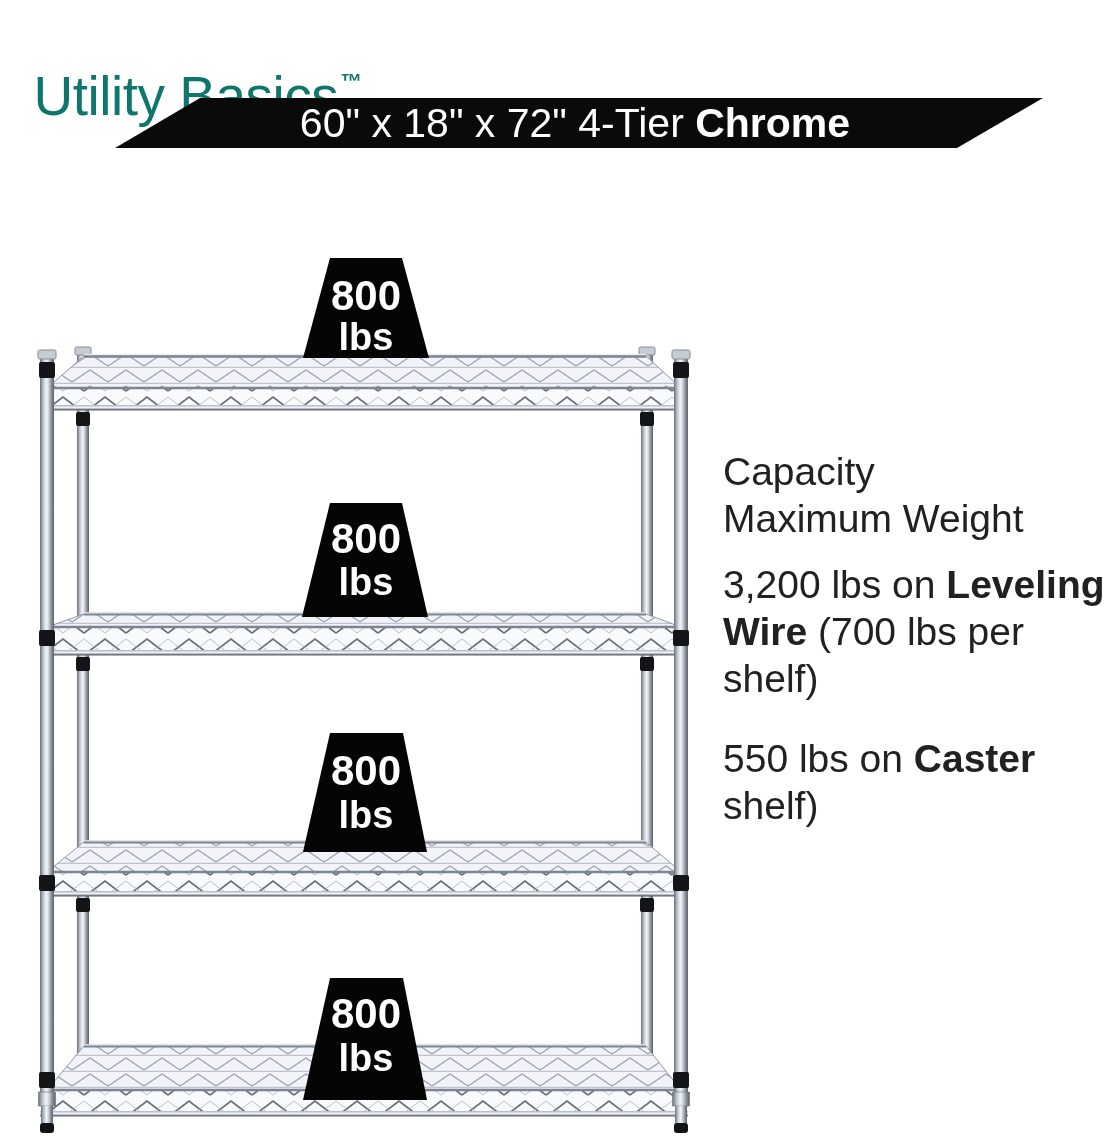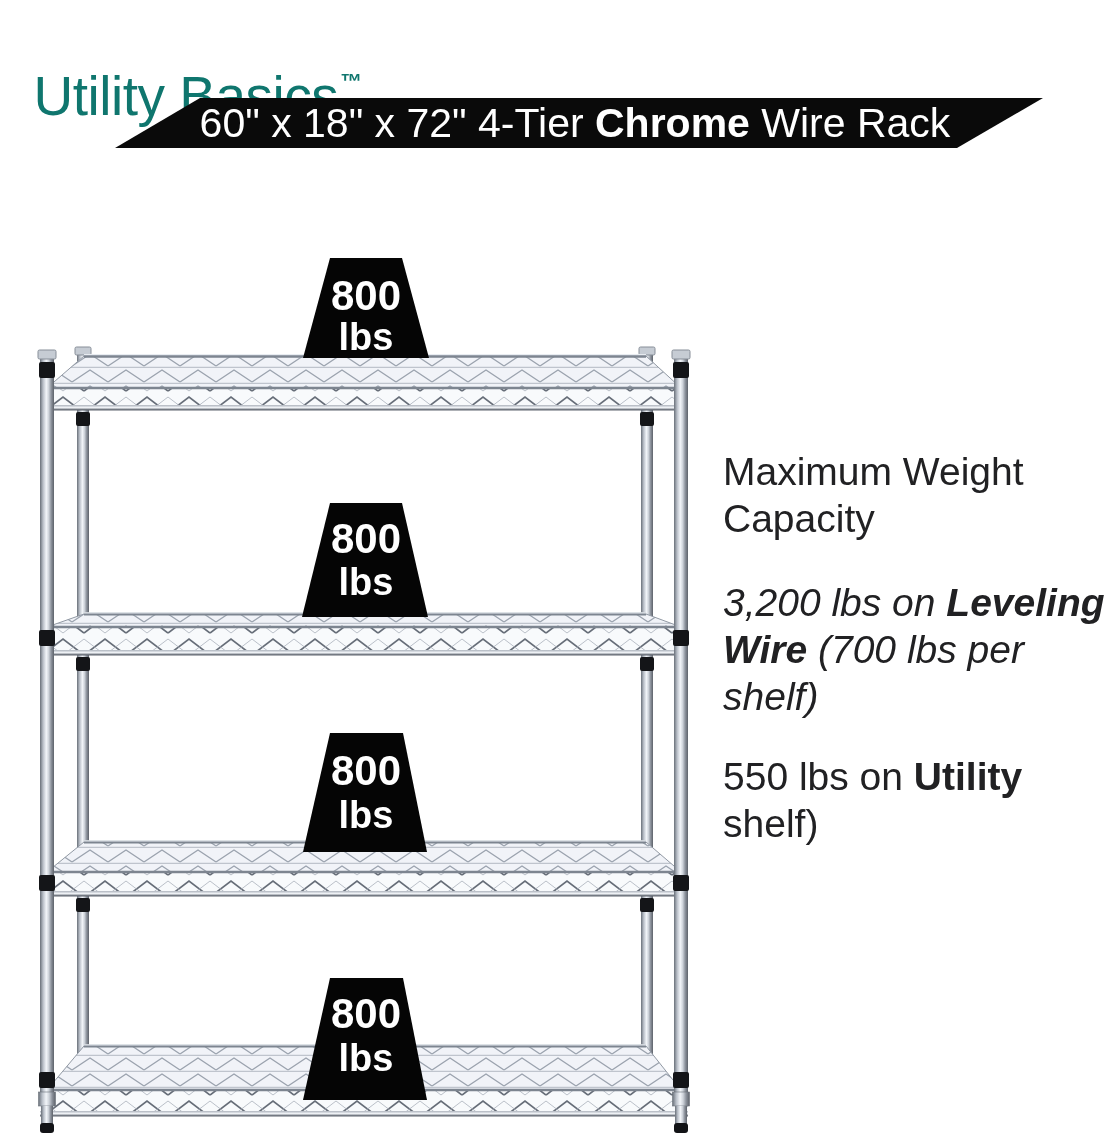--- a/index.html
+++ b/index.html
@@ -39,7 +39,7 @@
 </div>
 
 <div class="banner">
-  <span>60" x 18" x 72" 4-Tier </span><span class="bold">Chrome</span><span> Wire Rack</span>
+  <span>60" x 18" x 72" 4-Tier </span><span class="bold">Chrome</span>
 </div>
 
 <svg class="rack" width="720" height="898" viewBox="0 0 720 898">

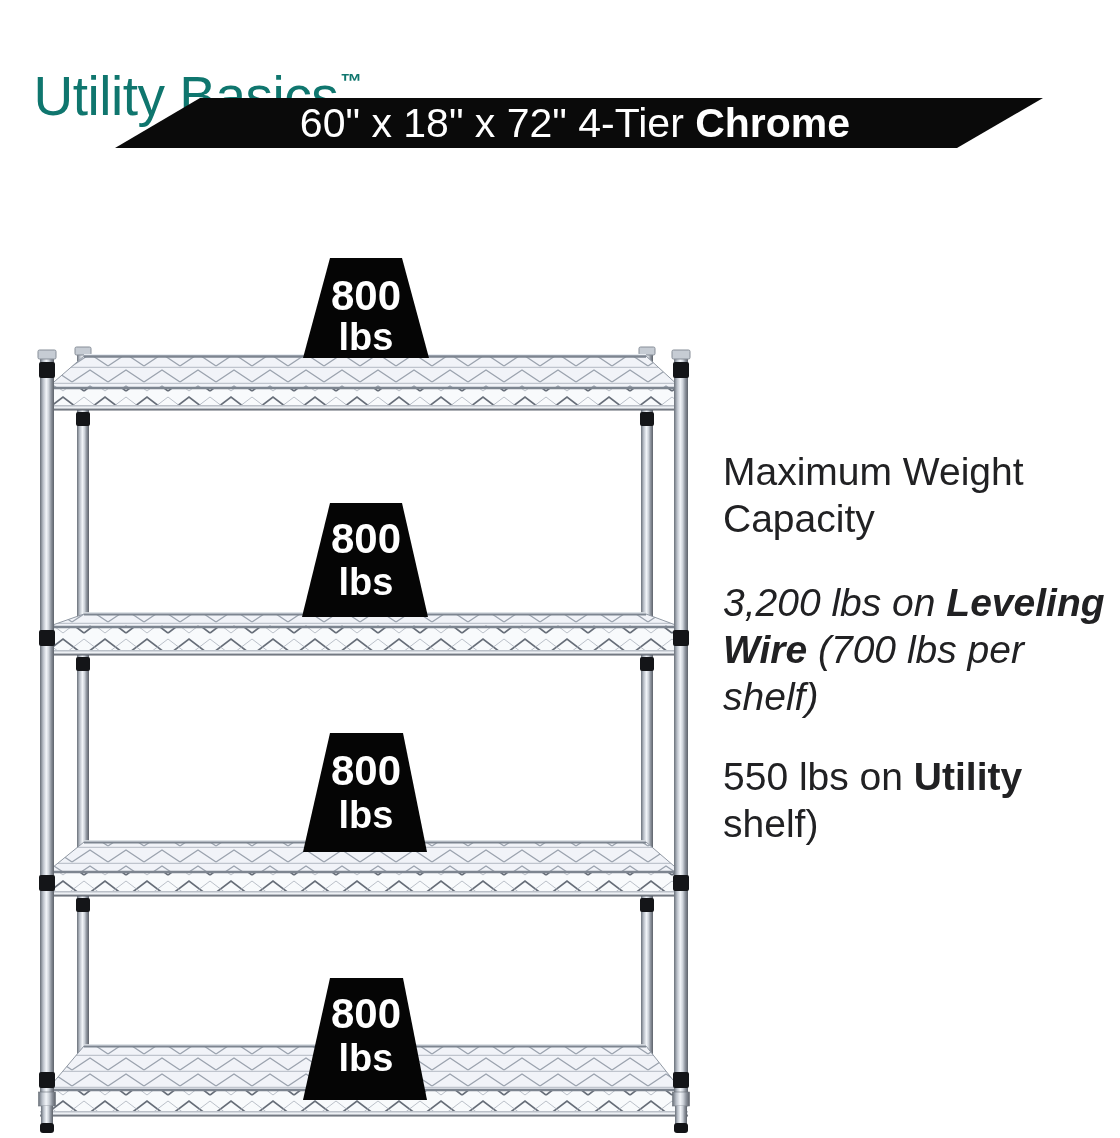--- a/index.html
+++ b/index.html
@@ -171,8 +171,8 @@
 
 <div class="info">
   <div>
+    <span class="line">Capacity</span>
     <span class="line">Maximum Weight</span>
-    <span class="line">Capacity</span>
   </div>
   <div class="para1">
     <span class="line"><span>3,200 lbs on </span><span class="b">Leveling</span></span>

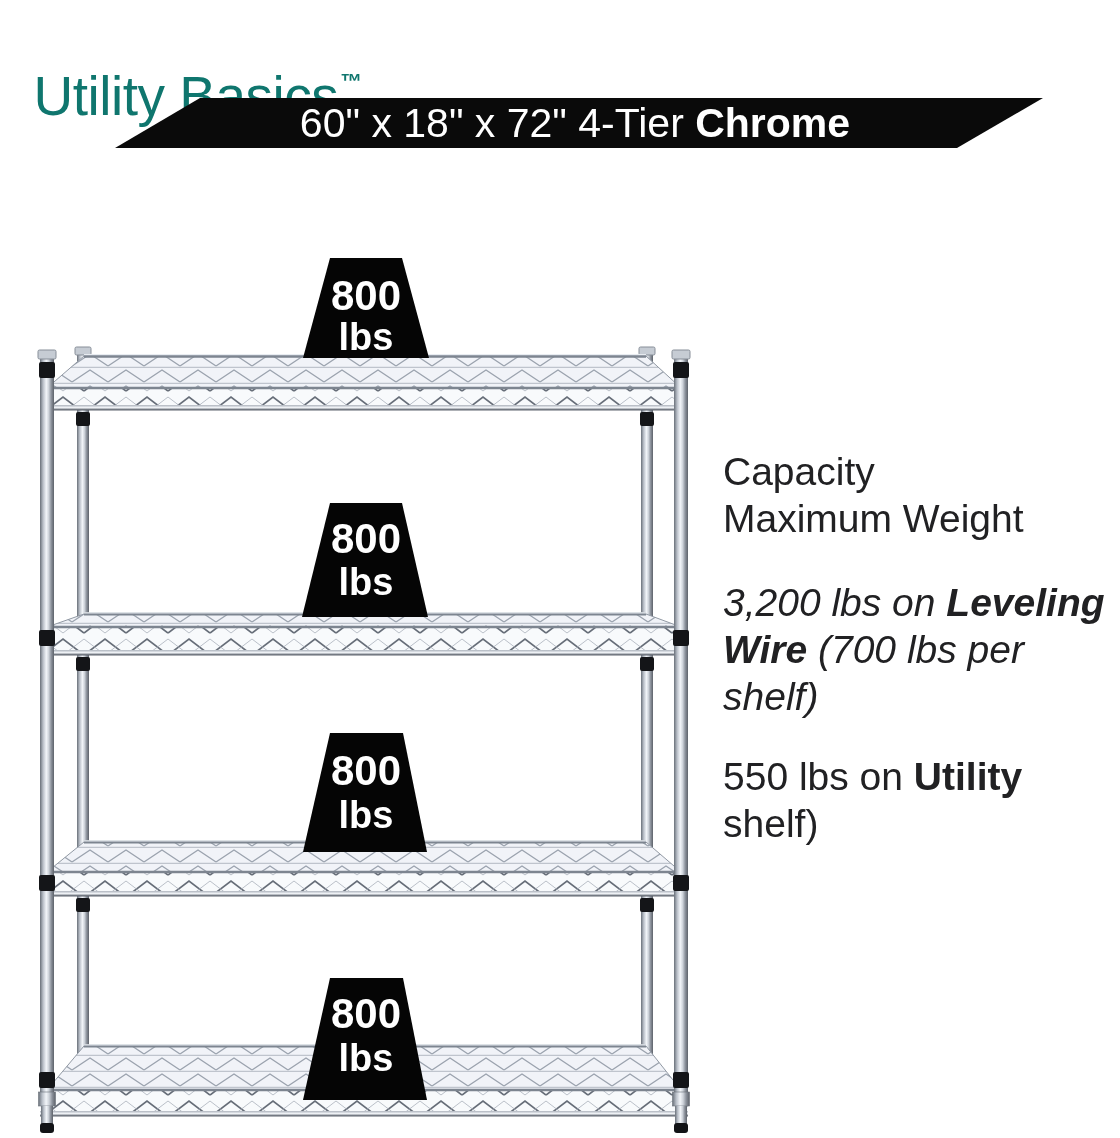--- a/index.html
+++ b/index.html
@@ -25,7 +25,7 @@
   }
   .info .line{display:block;white-space:pre;}
   .info .b{font-weight:700;}
-  .info .para1{margin-top:37px;font-style:italic;}
+  .info .para1{margin-top:19px;}
   .info .para2{margin-top:33px;}
   .weight-label{fill:#ffffff;font-family:"Liberation Sans",sans-serif;font-weight:700;text-anchor:middle;}
   .w-big{font-size:42px;}

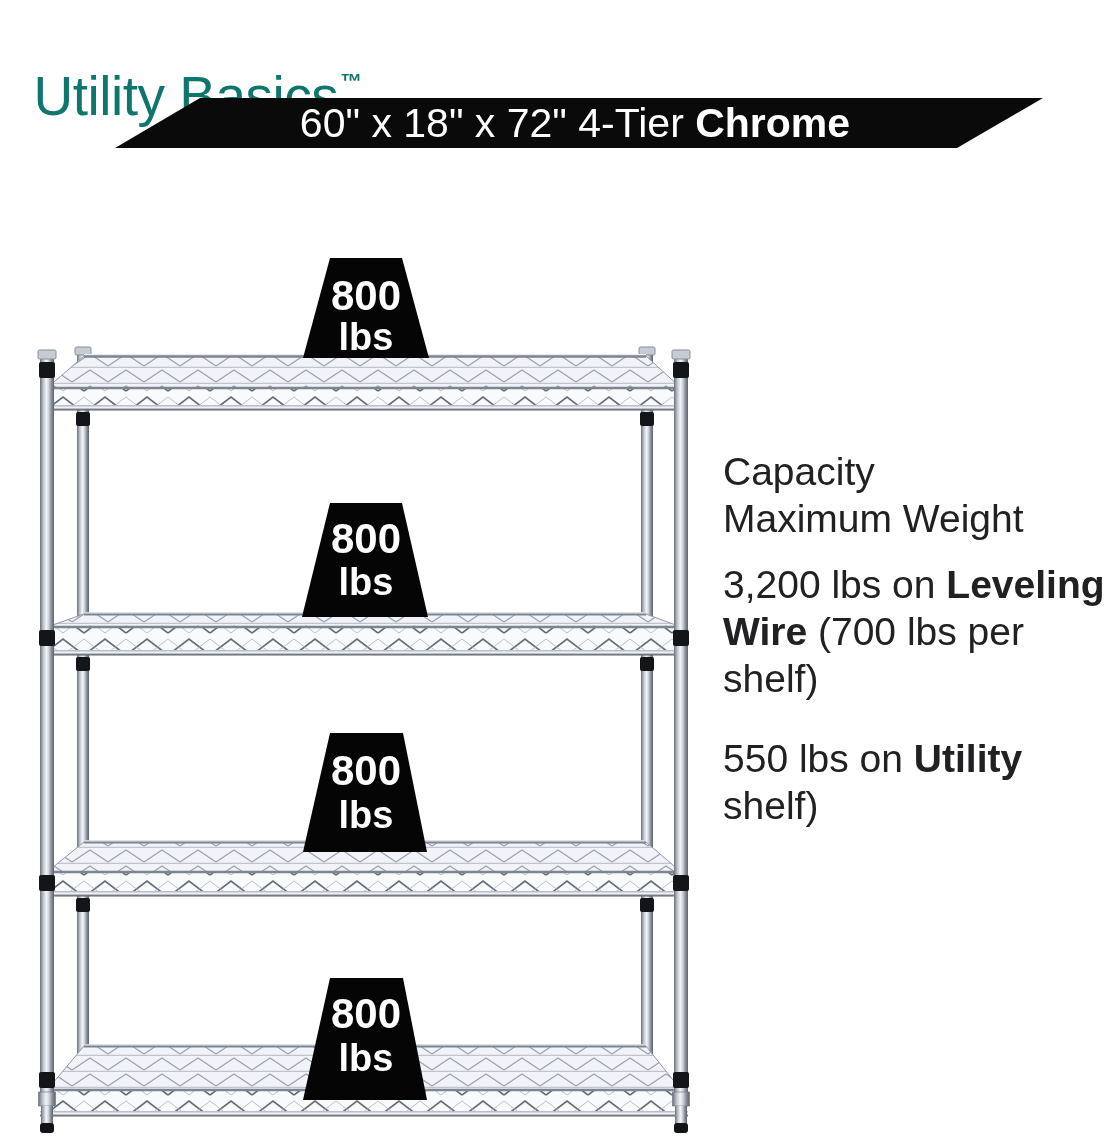--- a/index.html
+++ b/index.html
@@ -180,7 +180,7 @@
     <span class="line">shelf)</span>
   </div>
   <div class="para2">
-    <span class="line"><span>550 lbs on </span><span class="b">Utility</span></span>
+    <span class="line"><span>550 lbs on </span><span class="b">Caster</span></span>
     <span class="line">shelf)</span>
   </div>
 </div>

